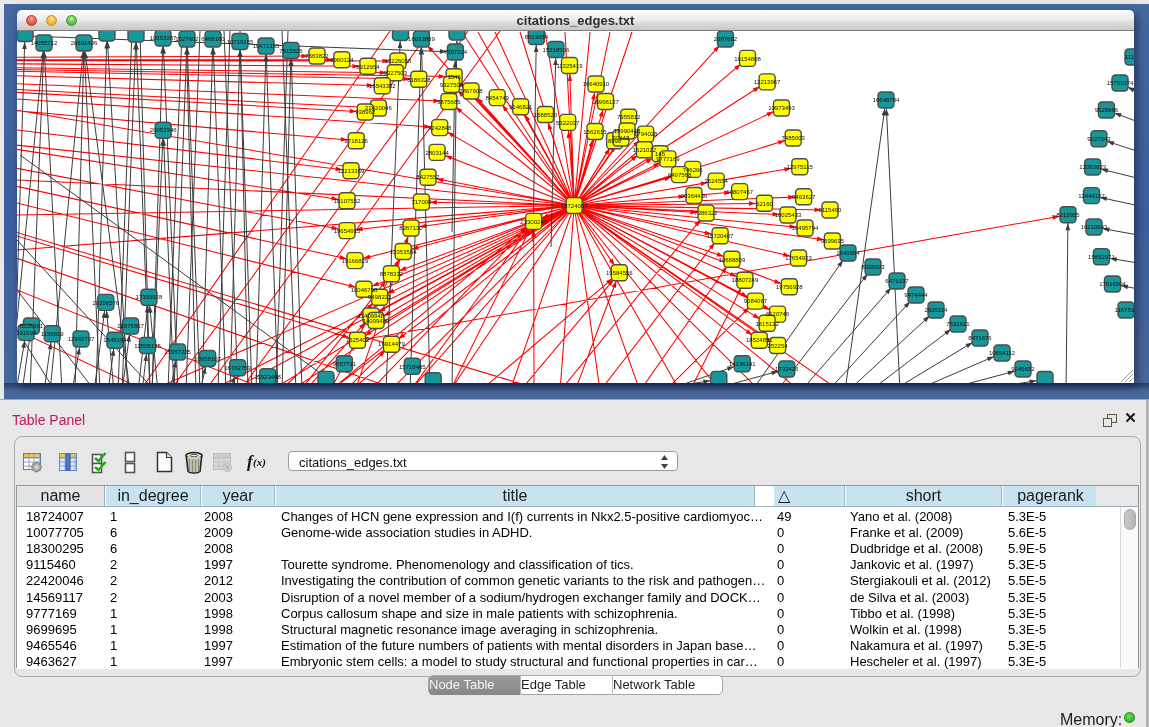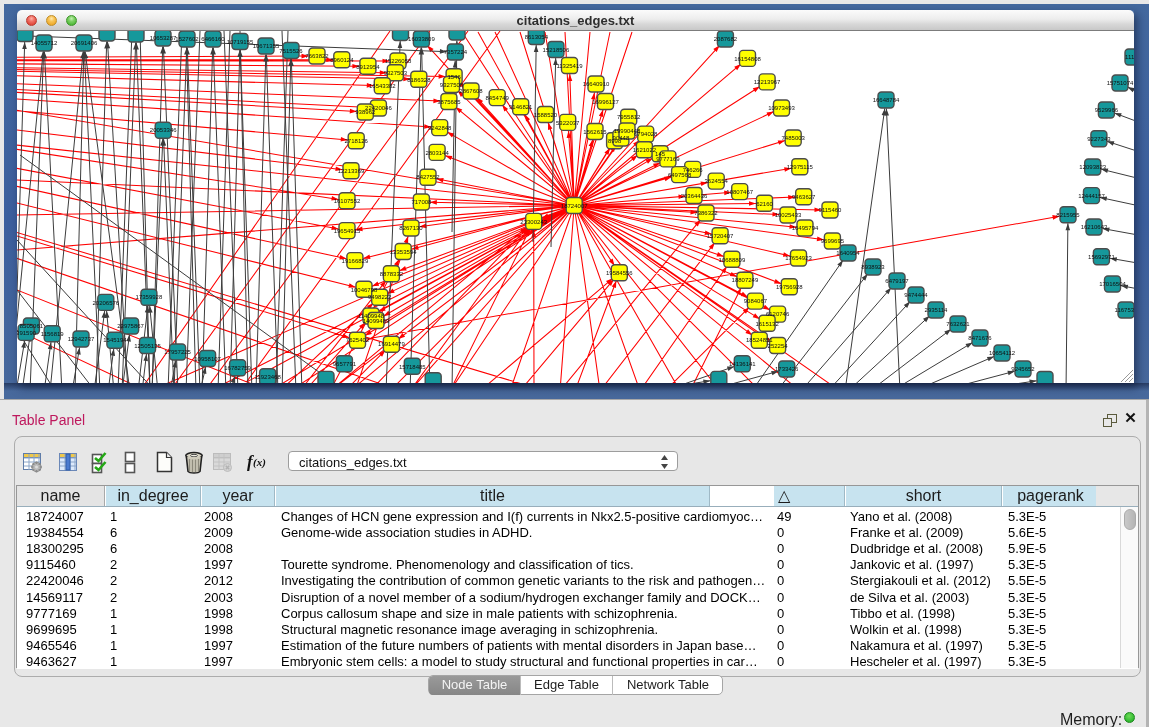--- a/index.html
+++ b/index.html
@@ -394,7 +394,7 @@
     <div class="hd" style="left:0;width:88px;background:#e4e4e4;border-right:1px solid #a9a9a9">name</div>
     <div class="hd" style="left:89px;width:95px">in_degree</div>
     <div class="hd" style="left:185px;width:73px">year</div>
-    <div class="hd" style="left:259px;width:434px">title</div>
+    <div class="hd" style="left:259px;width:479px">title</div>
     <div class="hd" style="left:757px;width:71px;text-align:left;padding-left:4px">△ out_de…</div>
     <div class="hd" style="left:829px;width:156px">short</div>
     <div class="hd" style="left:986px;width:96px">pagerank</div>

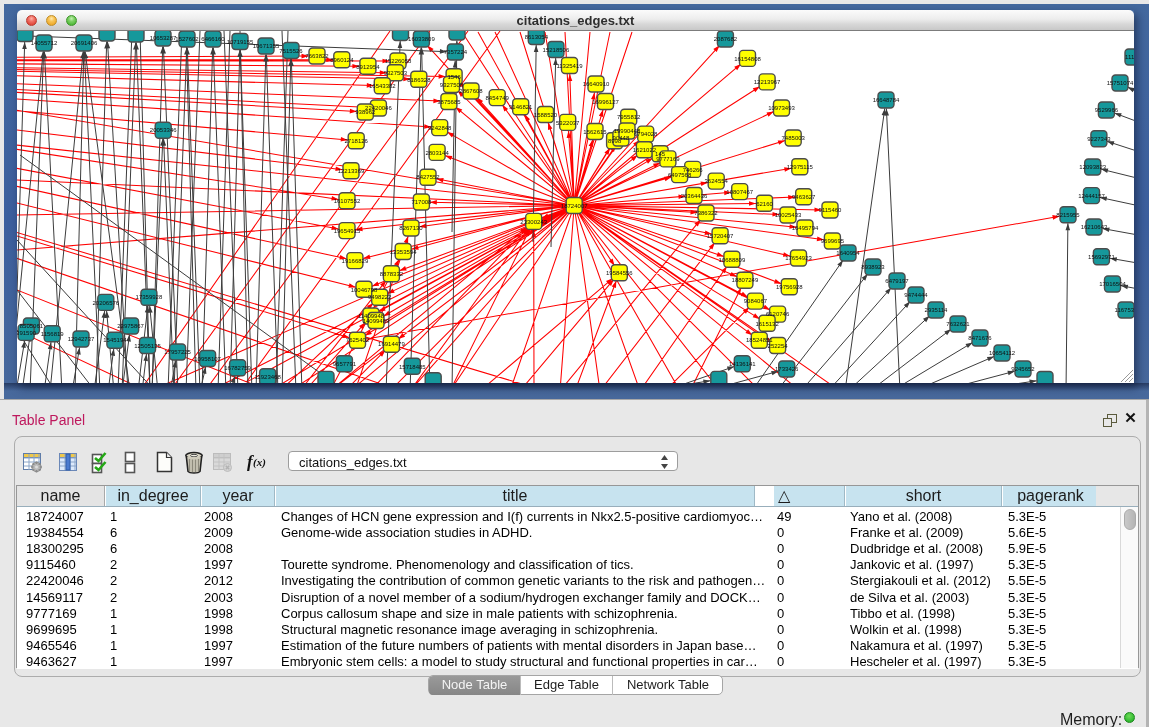--- a/index.html
+++ b/index.html
@@ -408,7 +408,7 @@
       <div class="cell" style="left:760px;top:1.5px">49</div>
       <div class="cell" style="left:833px;top:1.5px">Yano et al. (2008)</div>
       <div class="cell" style="left:991px;top:1.5px">5.3E-5</div>
-      <div class="cell" style="left:9px;top:17.7px">19384554</div>
+      <div class="cell" style="left:9px;top:17.7px">10077705</div>
       <div class="cell" style="left:93px;top:17.7px">6</div>
       <div class="cell" style="left:187px;top:17.7px">2009</div>
       <div class="cell" style="left:264px;top:17.7px">Genome-wide association studies in ADHD.</div>

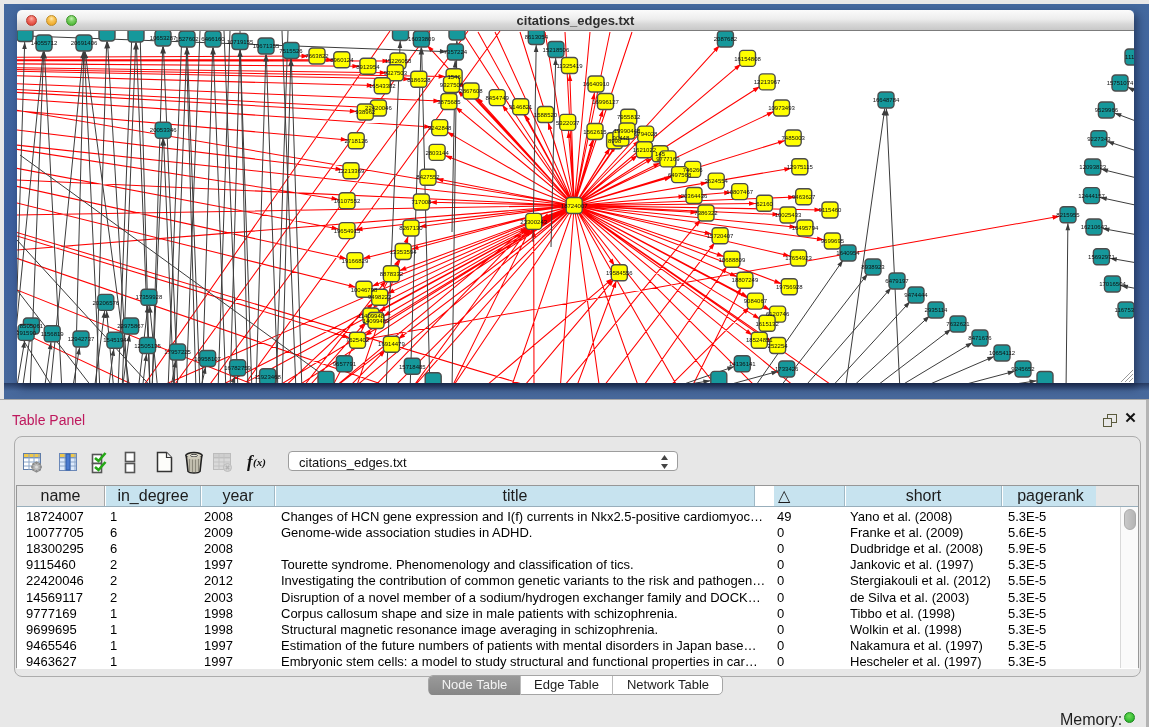--- a/index.html
+++ b/index.html
@@ -27,7 +27,7 @@
 #vsb{position:absolute;left:1103px;top:21px;width:18px;height:161px;background:#fafafa;border-left:1px solid #d9d9d9}
 #vsb .thumb{position:absolute;left:2.5px;top:2px;width:12px;height:21px;background:linear-gradient(90deg,#c9c9c9,#b5b5b5);border-radius:6px;border:.5px solid #ababab}
 #segs{position:absolute;left:428px;top:675px;width:295px;height:20px;background:#fff;border:1px solid #a5a5a5;border-radius:5px}
-.seg{position:absolute;top:0;height:19px;font-size:13px;text-align:center;line-height:18px;color:#1e1e1e}
+.seg{position:absolute;top:0;height:19px;font-size:13px;line-height:18px;color:#1e1e1e}
 #seg1{left:0;width:91px;background:linear-gradient(180deg,#9a9a9a,#868686);border-radius:4px 0 0 4px;color:#f4f4f4}
 #seg2{left:91px;width:92px;border-left:1px solid #bbb}
 #seg3{left:183px;width:111px;border-left:1px solid #bbb}

